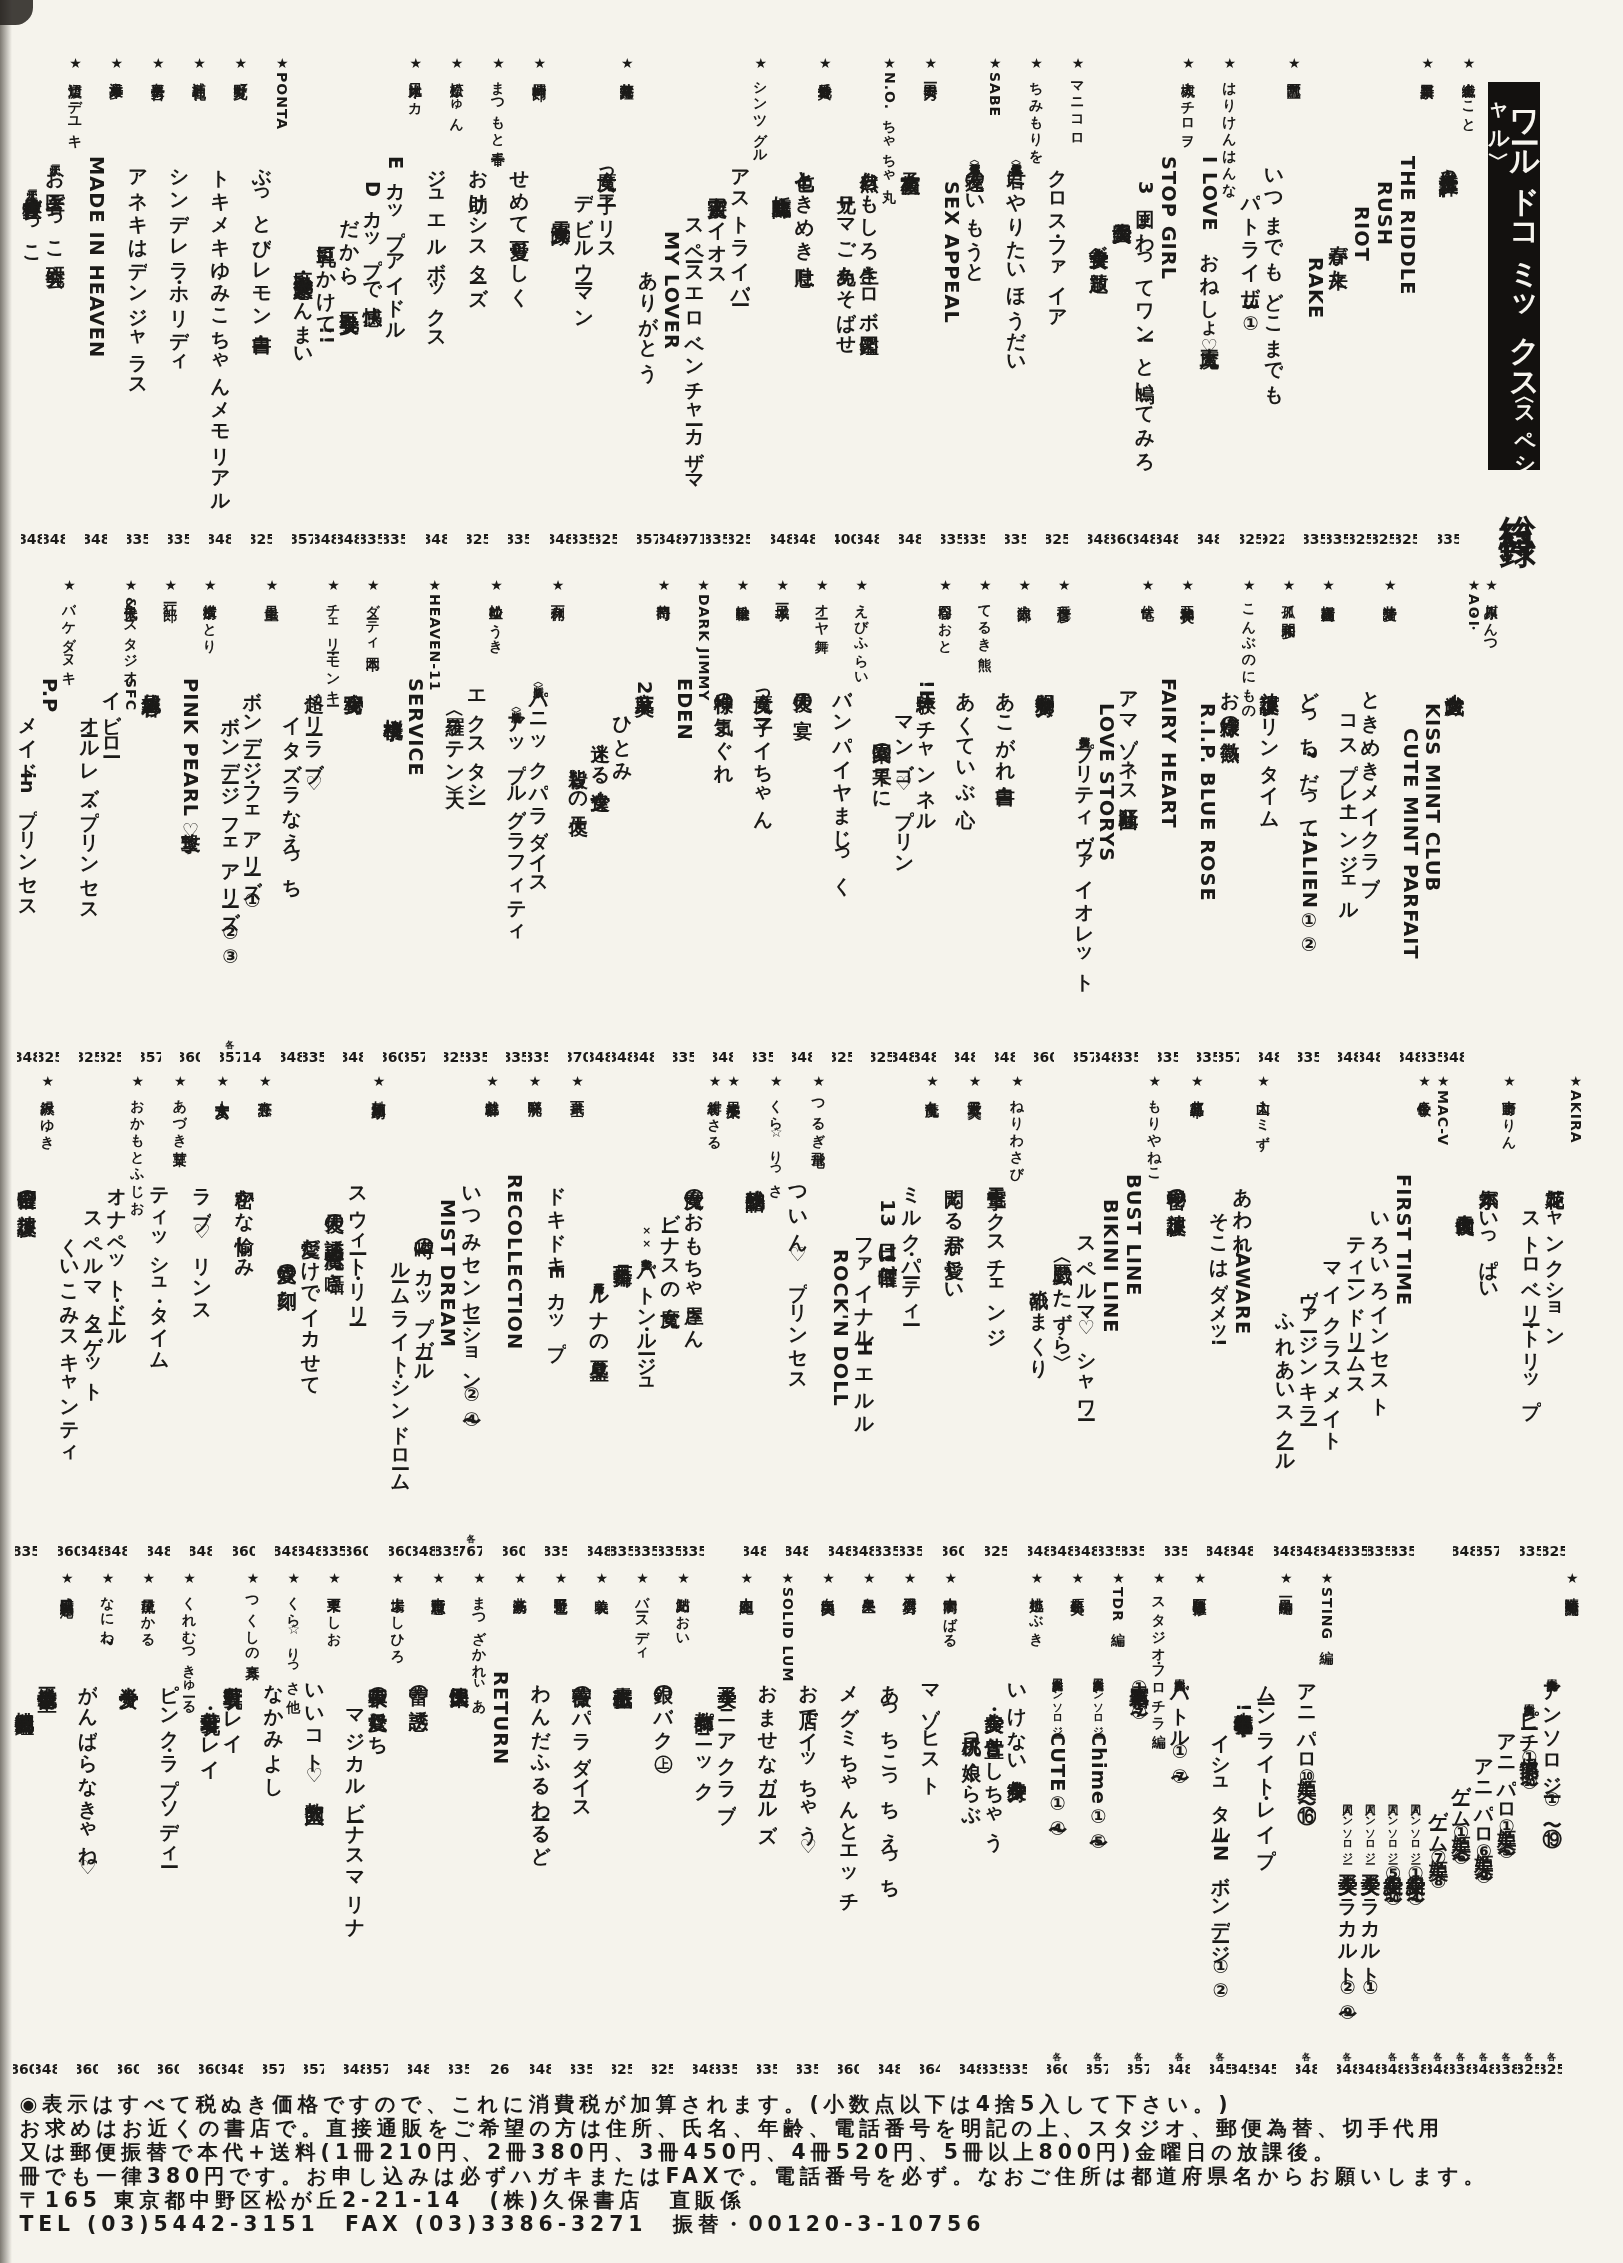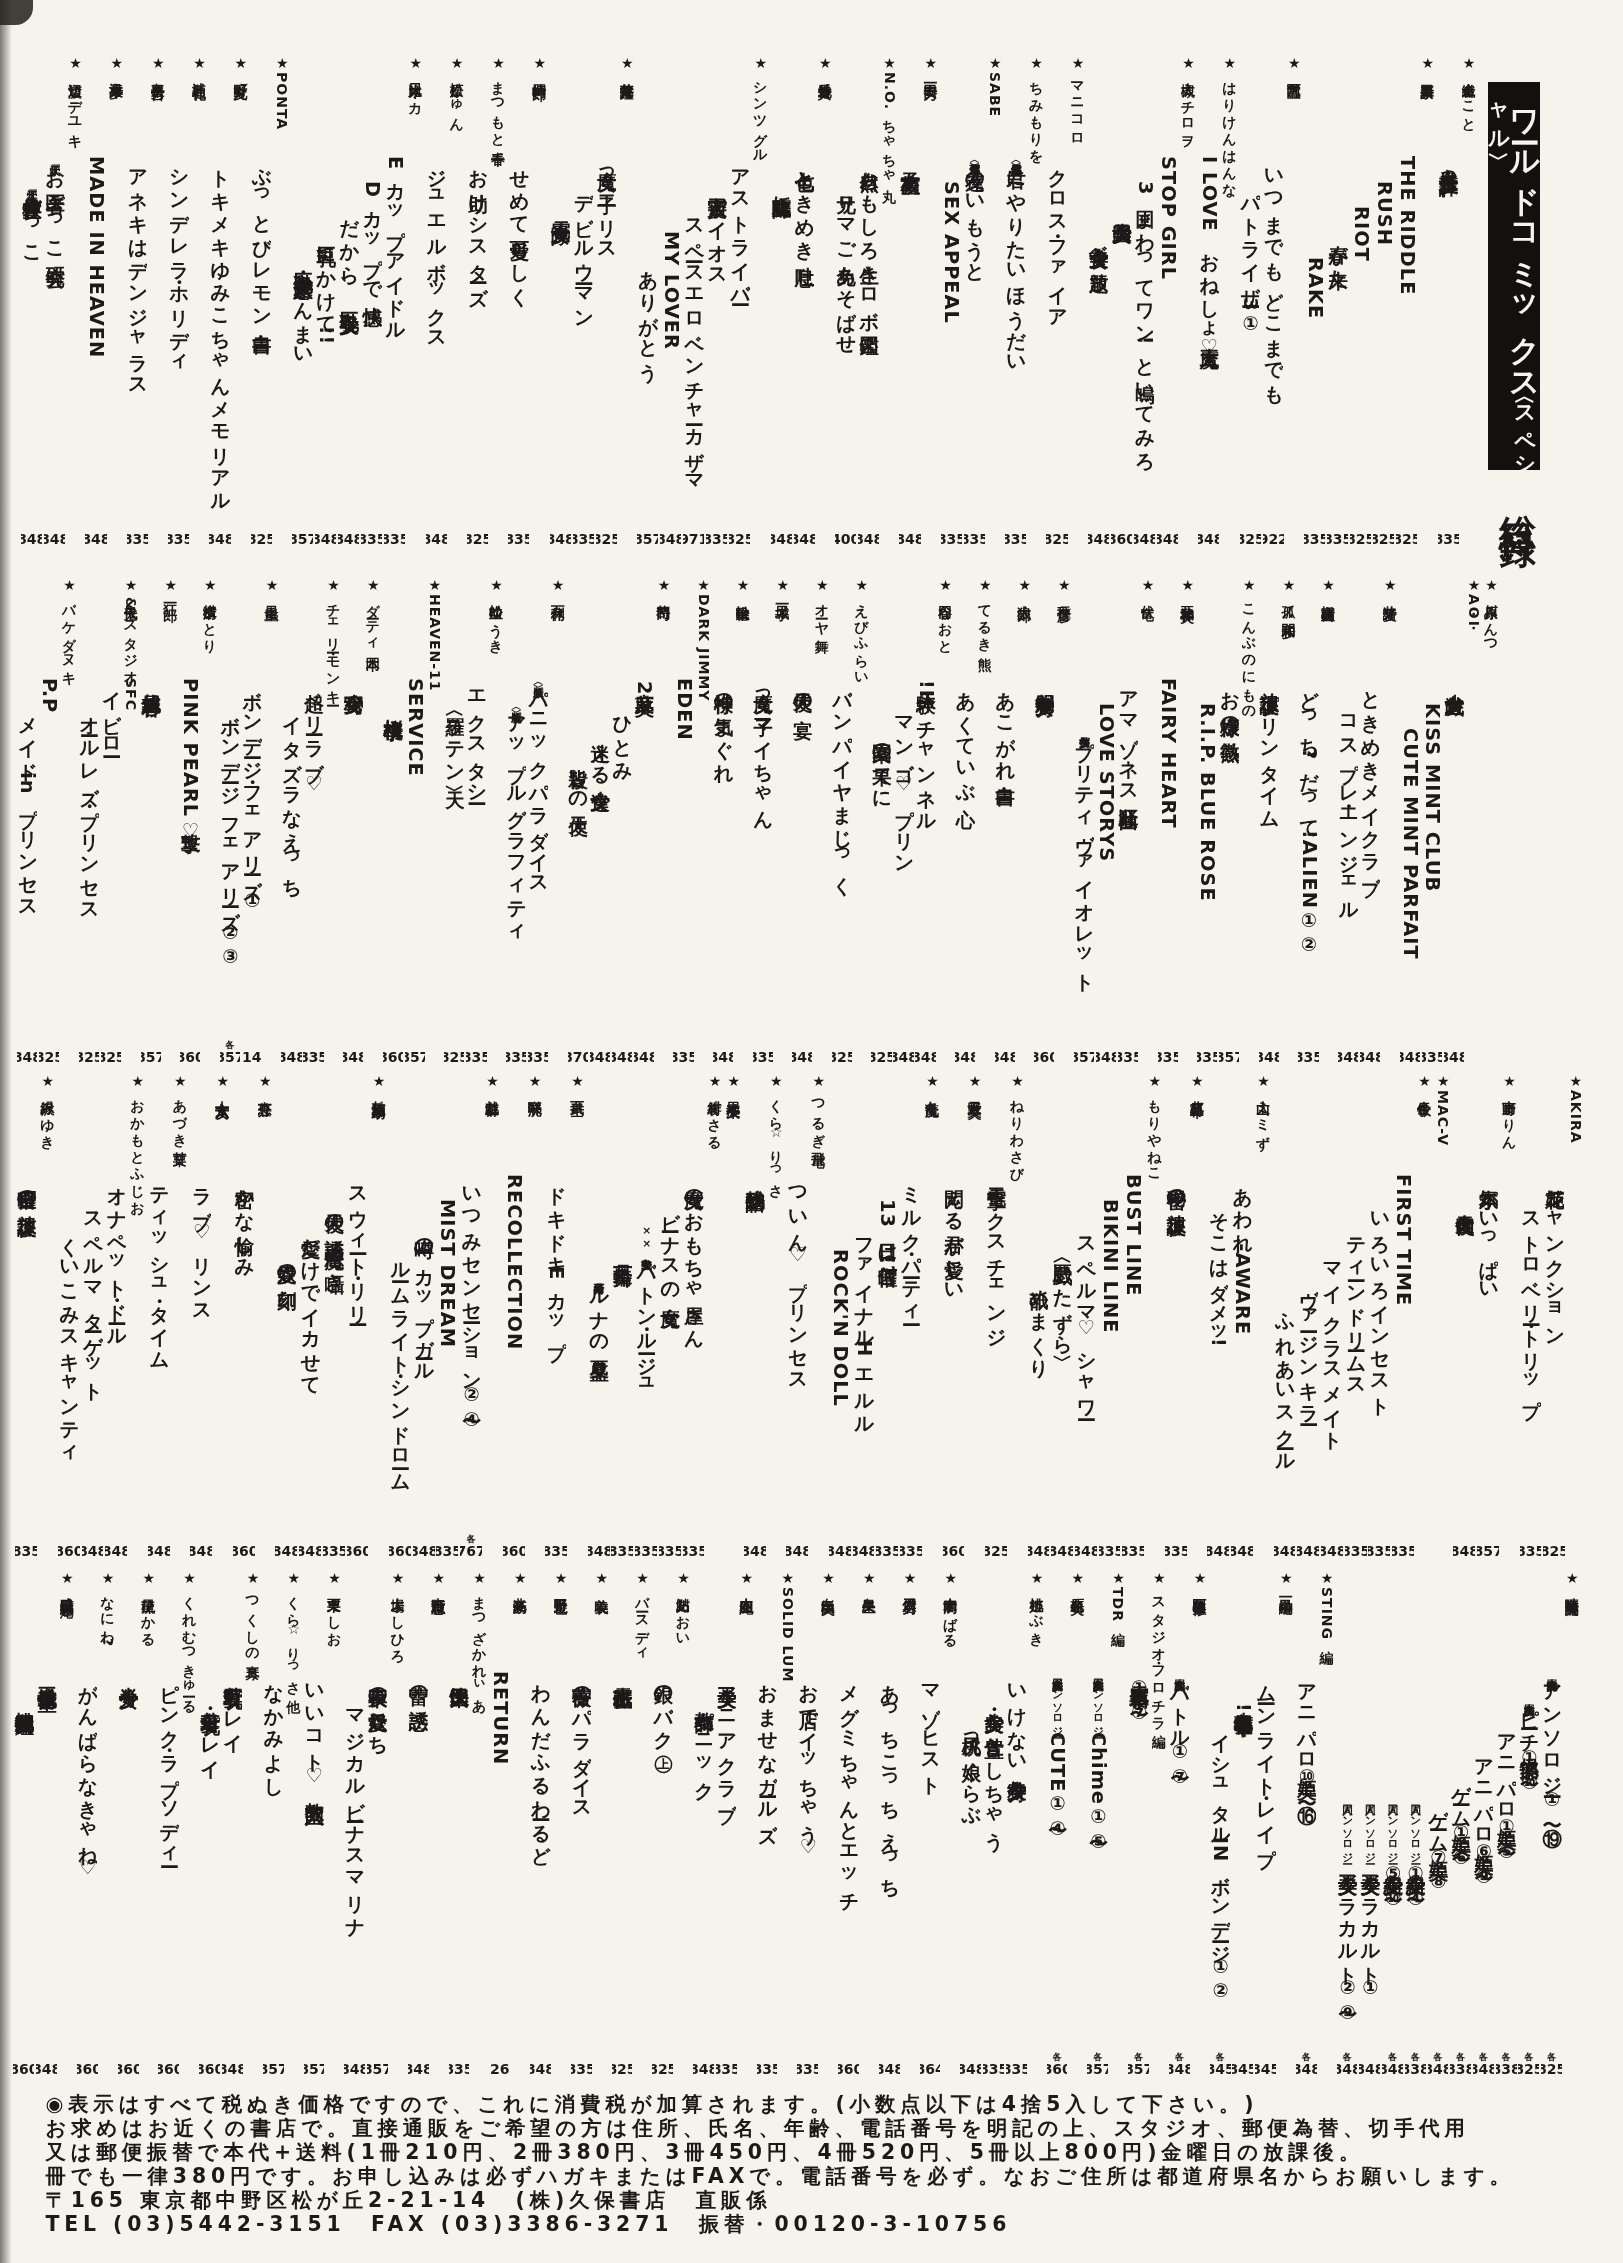--- a/index.html
+++ b/index.html
@@ -33,7 +33,7 @@
   .pr .each{font-size:9.2px;font-weight:600;line-height:1;margin-bottom:1px;}
   .footer{position:absolute;left:19.4px;right:11.6px;top:2092px;font-size:20.4px;font-weight:600;
       line-height:24px;letter-spacing:4.9px;white-space:nowrap;}
-  .footer .row{overflow:hidden;margin-left:26px;}
+  .footer .row{overflow:hidden;}
   .invert{background:#14120f;color:#f6f4ee;padding:0 4.9px;letter-spacing:3.9px;}
 </style>
 </head>

